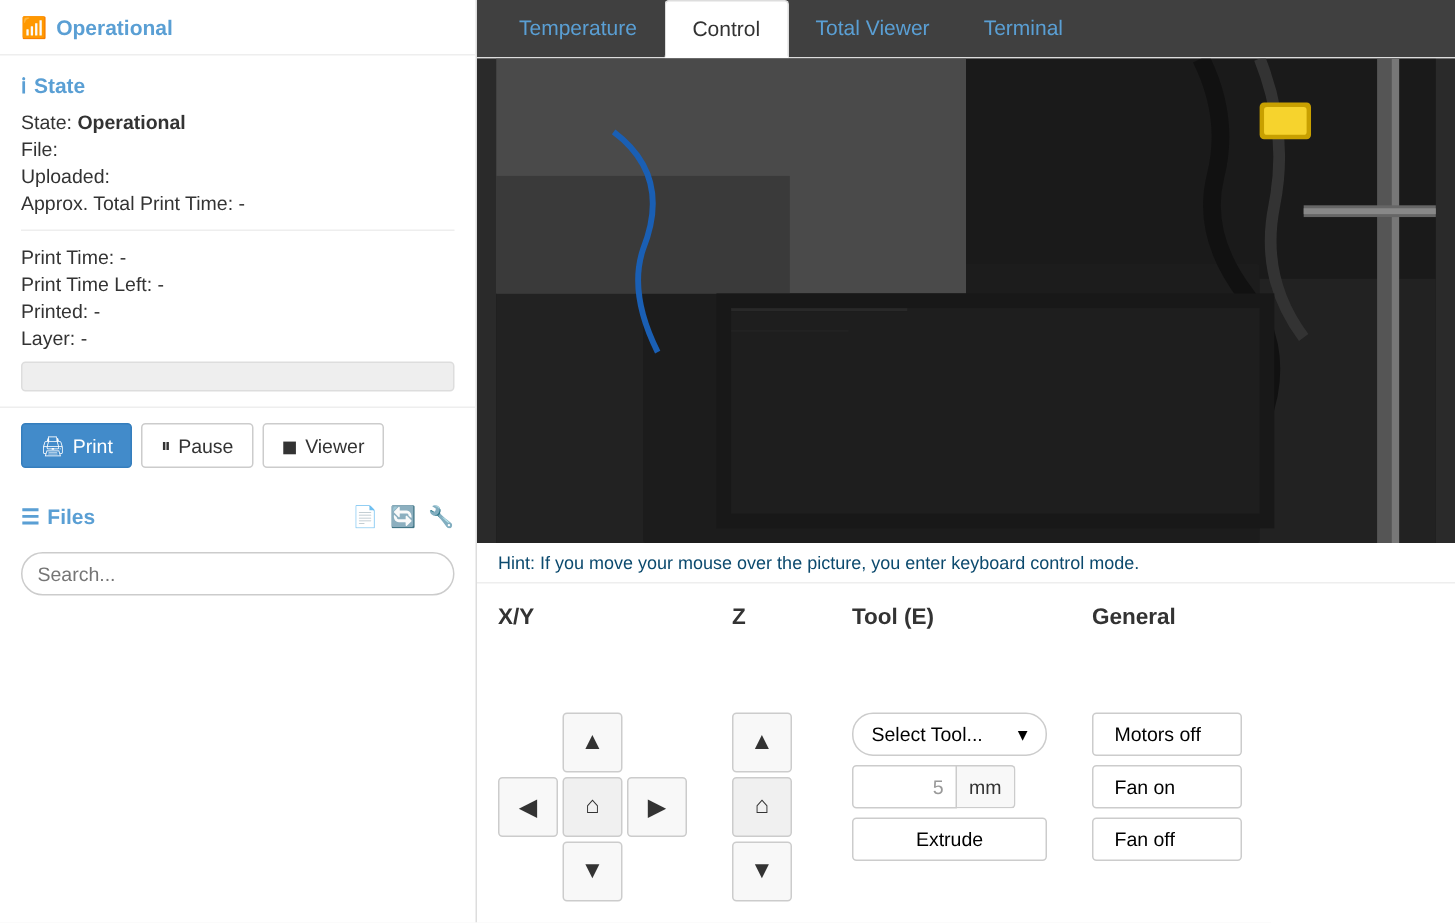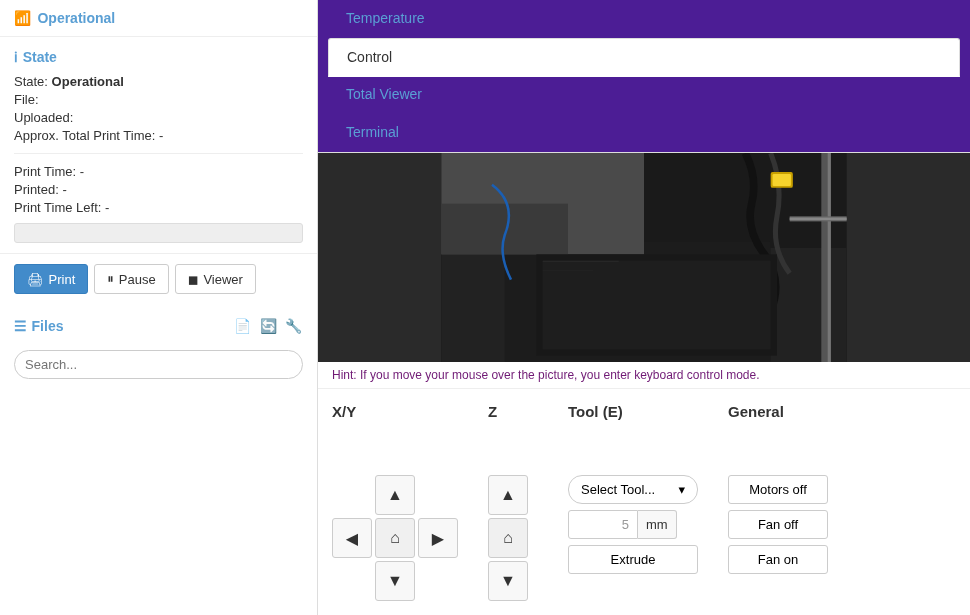--- a/index.html
+++ b/index.html
@@ -6,7 +6,7 @@
     body { font-family: Arial, sans-serif; font-size: 13px; color: #333; background: #f5f5f5; width: 970px; height: 615px; overflow: hidden; display: flex; flex-direction: column; }
 
     
-    .top-tabs { display: flex; border-bottom: 1px solid #ddd; background: #4c1d95; padding: 0 10px; flex-direction: column; }
+    .top-tabs { display: flex; border-bottom: 1px solid #ddd; background: #404040; padding: 0 10px; }
     .top-tab { padding: 10px 18px; cursor: pointer; color: #5a9fd4; border-bottom: 2px solid transparent; font-size: 14px; }
     .top-tab.active { color: #333; border-bottom: 2px solid #fff; background: #fff; border-left: 1px solid #ddd; border-right: 1px solid #ddd; border-top: 1px solid #ddd; margin-bottom: -1px; border-radius: 3px 3px 0 0; }
 

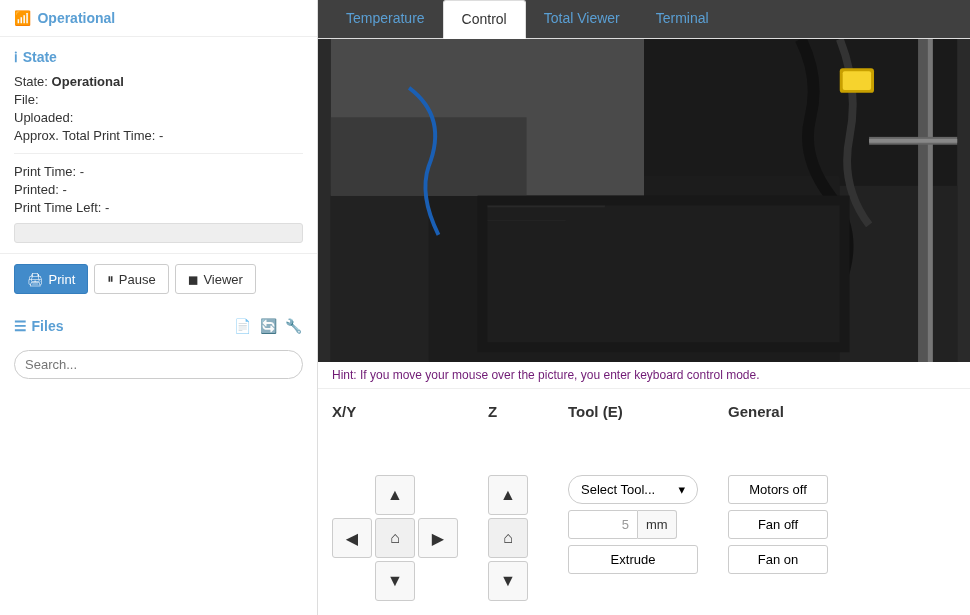--- a/index.html
+++ b/index.html
@@ -121,11 +121,11 @@
         <span>-</span>
       </div>
       <div class="state-row">
+        <span>Print Time Left:</span>
+        <span>-</span>
+      </div>
+      <div class="state-row">
         <span>Printed:</span>
-        <span>-</span>
-      </div>
-      <div class="state-row">
-        <span>Print Time Left:</span>
         <span>-</span>
       </div>
       <div class="progress-bar-container"></div>

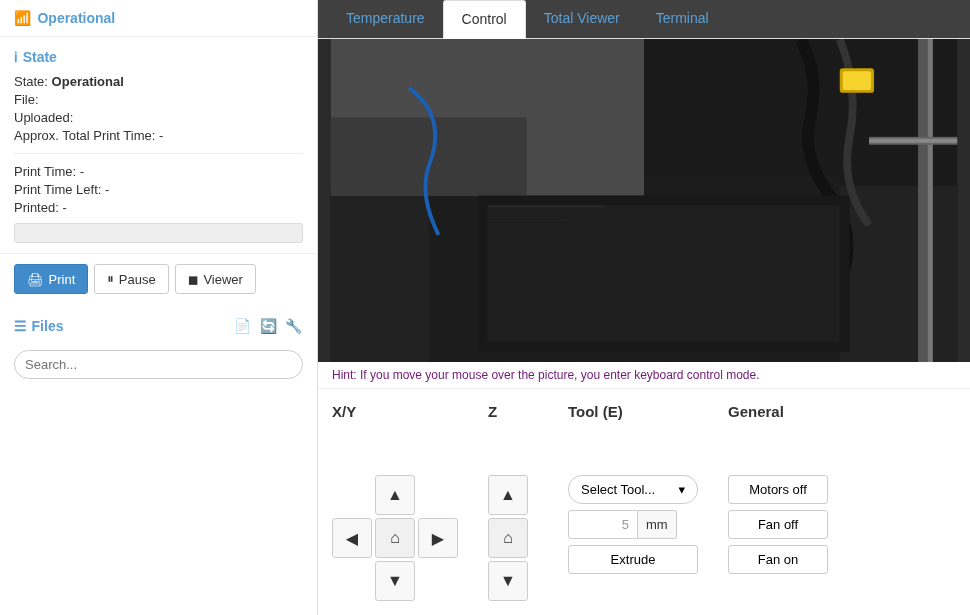--- a/index.html
+++ b/index.html
@@ -126,6 +126,10 @@
       </div>
       <div class="state-row">
         <span>Printed:</span>
+        <span>-</span>
+      </div>
+      <div class="state-row">
+        <span>Layer:</span>
         <span>-</span>
       </div>
       <div class="progress-bar-container"></div>

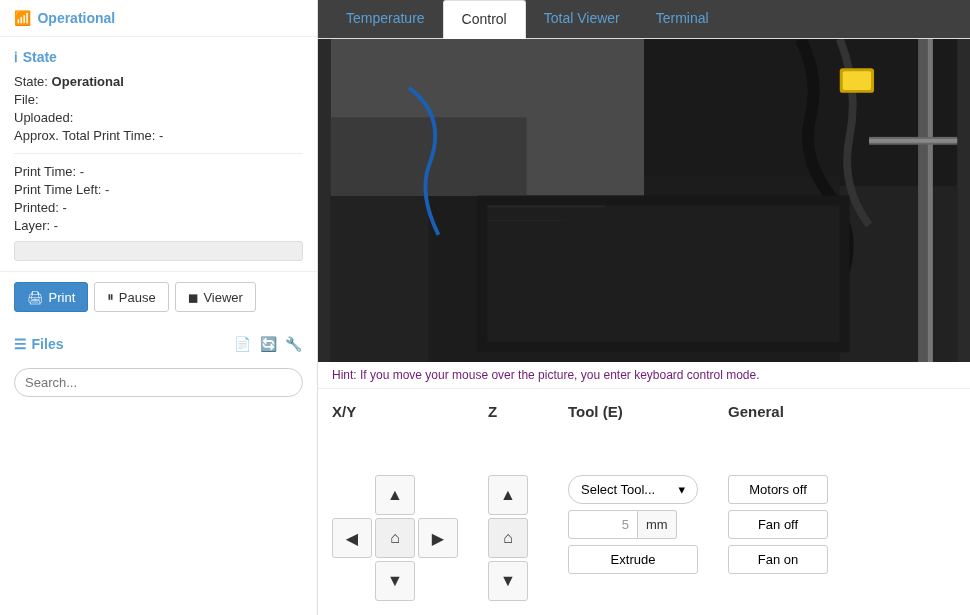--- a/index.html
+++ b/index.html
@@ -50,7 +50,7 @@
     .printer-image { width: 100%; height: 330px; background: #2a2a2a; overflow: hidden; position: relative; }
 
     
-    .hint-text { font-size: 12px; color: #701a75; padding: 6px 14px; border-bottom: 1px solid #eee; }
+    .hint-text { font-size: 12px; color: #0c4a6e; padding: 6px 14px; border-bottom: 1px solid #eee; }
 
     
     .control-grid { display: flex; gap: 0; padding: 14px; }

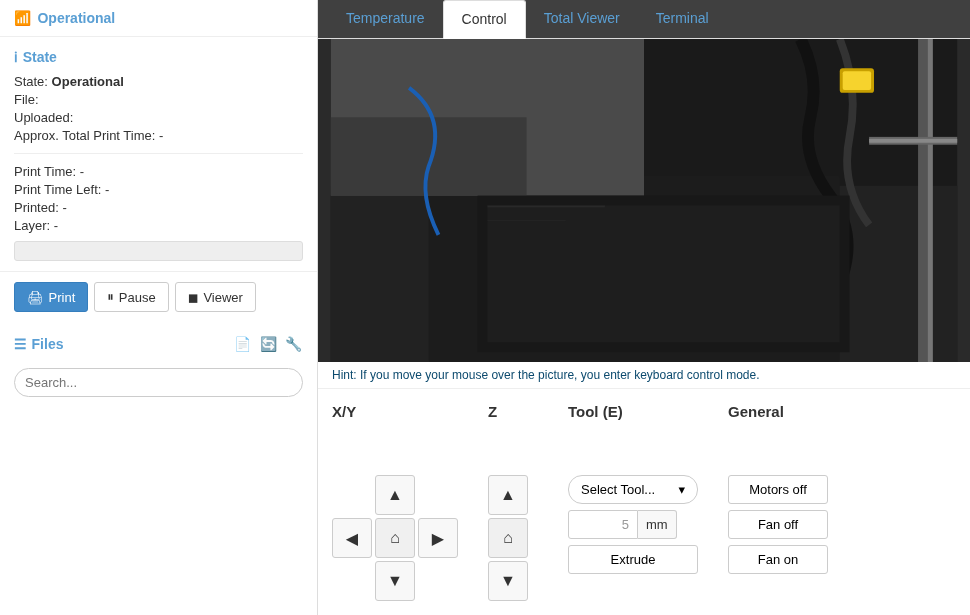--- a/index.html
+++ b/index.html
@@ -77,7 +77,7 @@
 
     
     .general-col { }
-    .general-btn { padding: 6px 14px; border: 1px solid #ccc; border-radius: 3px; cursor: pointer; background: #fff; font-size: 13px; margin-bottom: 6px; min-width: 100px; display: block; text-align: center; }
+    .general-btn { padding: 6px 14px; border: 1px solid #ccc; border-radius: 3px; cursor: pointer; background: #fff; font-size: 13px; margin-bottom: 6px; min-width: 100px; display: block; text-align: left; }
 
     
     .printer-canvas { width: 100%; height: 100%; }

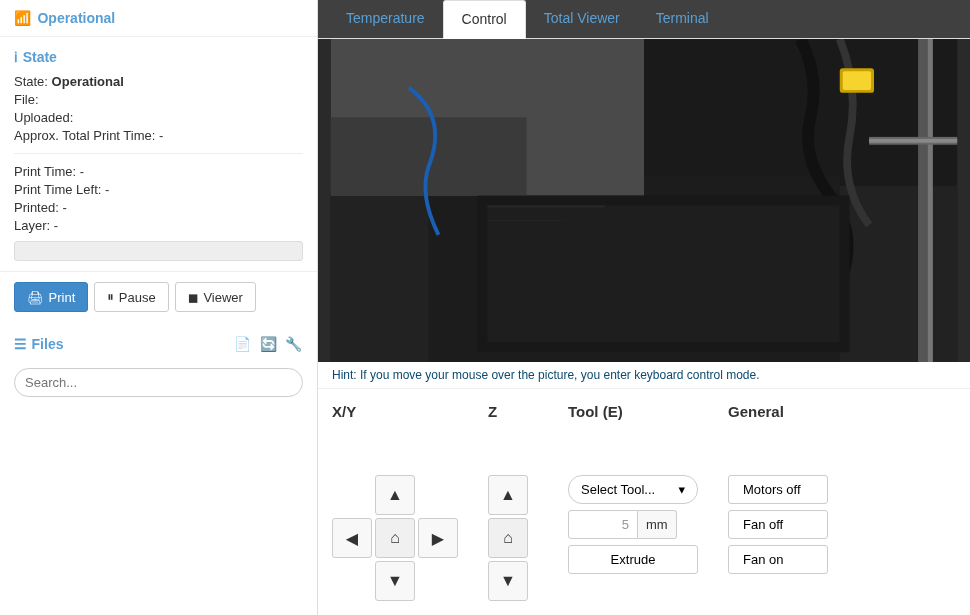--- a/index.html
+++ b/index.html
@@ -264,8 +264,8 @@
         <div class="control-col-label">General</div>
         <div>
           <button class="general-btn">Motors off</button>
+          <button class="general-btn">Fan on</button>
           <button class="general-btn">Fan off</button>
-          <button class="general-btn">Fan on</button>
         </div>
       </div>
     </div>

